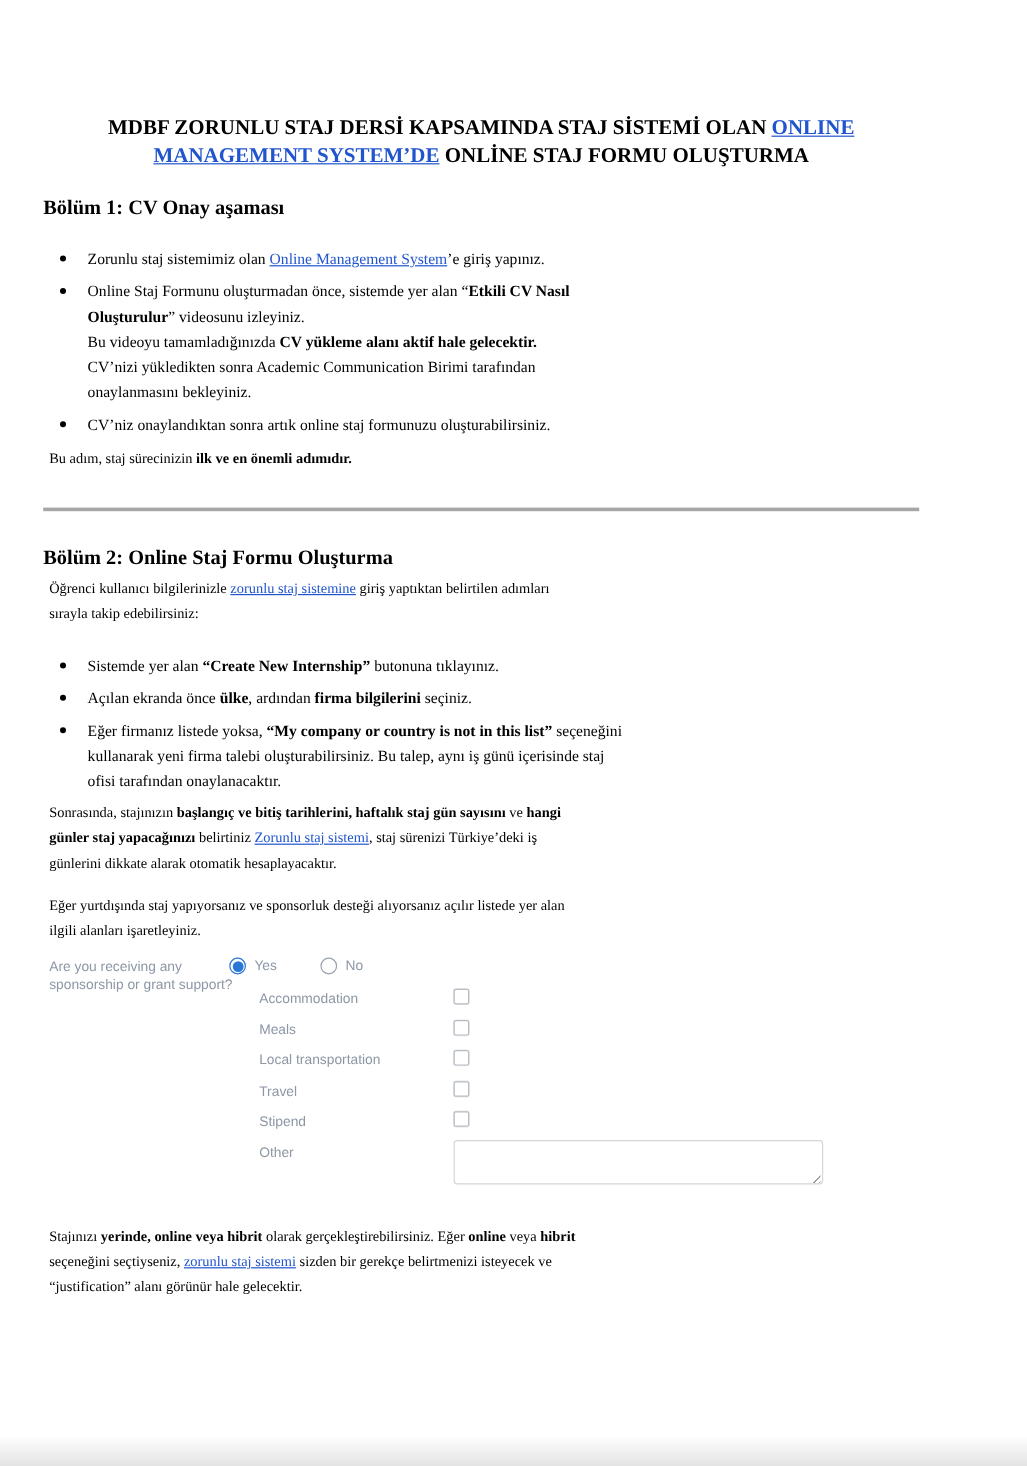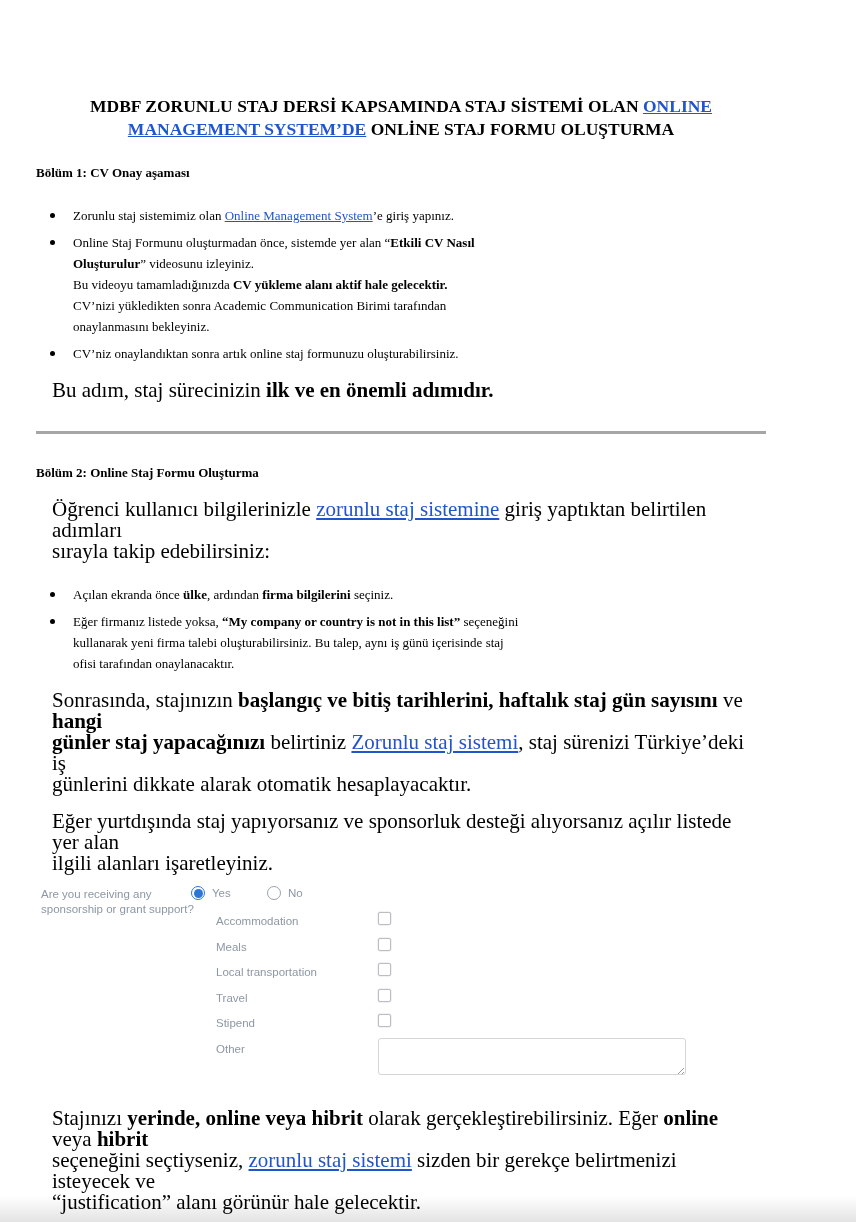--- a/index.html
+++ b/index.html
@@ -15,7 +15,7 @@
   span.b { font-weight:bold; }
   span.k { color:var(--link); text-decoration:underline; cursor:pointer; }
 
-  .heading { font-size:13px; line-height:21px; font-weight:bold; margin:0; }
+  .heading { font-size:17px; line-height:21px; font-weight:bold; margin:0; }
   .h-s1 { margin-bottom:22px; }
   .h-s2 { margin-bottom:4px; }
 

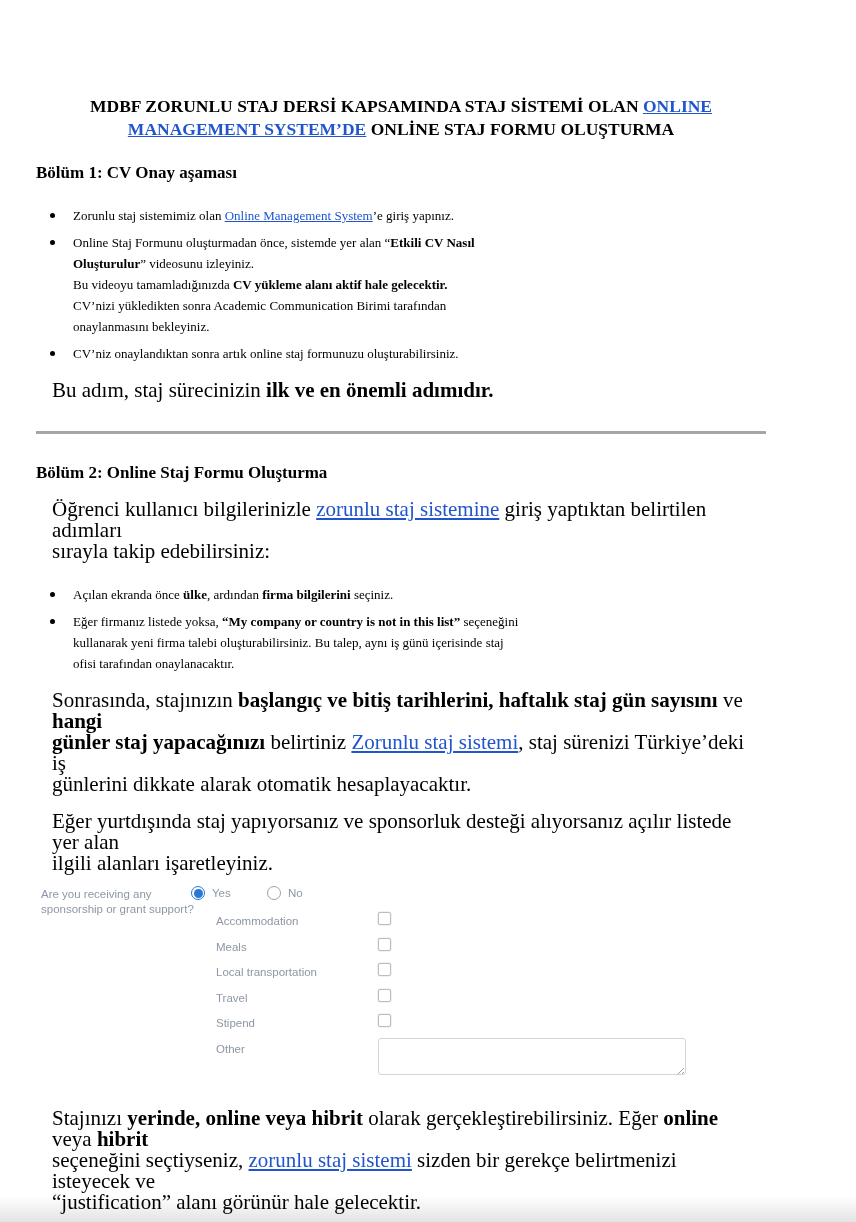--- a/index.html
+++ b/index.html
@@ -19,7 +19,7 @@
   .h-s1 { margin-bottom:22px; }
   .h-s2 { margin-bottom:4px; }
 
-  p { font-size:21px; line-height:21px; margin:16px; }
+  p { font-size:12px; line-height:21px; margin:5px; }
   ul.doc-list { list-style:none; margin:0; padding:0; }
   ul.doc-list li { position:relative; padding-left:37px; margin-bottom:6px; font-size:13px; line-height:21px; }
   ul.doc-list li::before { content:""; position:absolute; left:14px; top:8px; width:5px; height:5px; border-radius:50%; background:#000; }

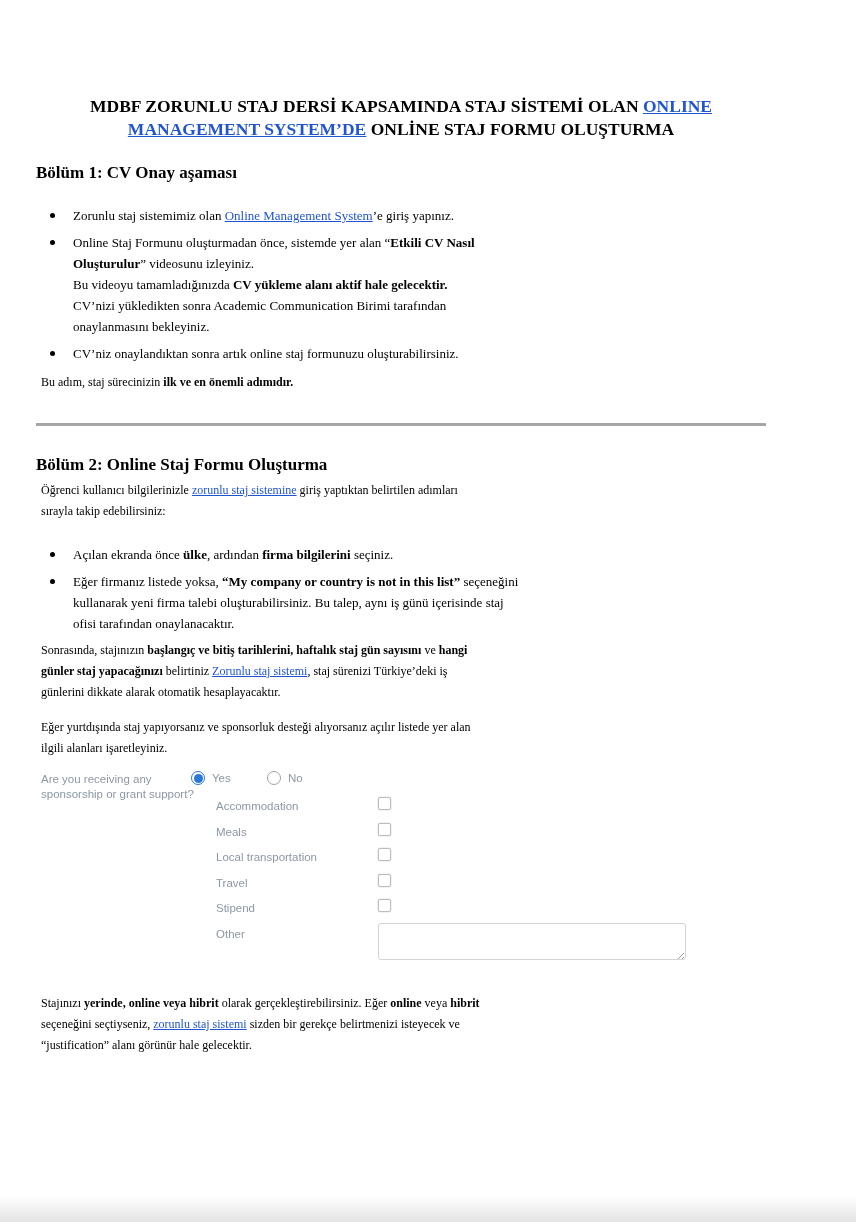--- a/index.html
+++ b/index.html
@@ -91,6 +91,7 @@
   <p class="p-intro"><span>Öğrenci kullanıcı bilgilerinizle </span><span class="k">zorunlu staj sistemine</span><span> giriş yaptıktan belirtilen adımları</span><br><span>sırayla takip edebilirsiniz:</span></p>
 
   <ul class="doc-list ul-s2">
+    <li><span>Sistemde yer alan </span><span class="b">“Create New Internship”</span><span> butonuna tıklayınız.</span></li>
     <li><span>Açılan ekranda önce </span><span class="b">ülke</span><span>, ardından </span><span class="b">firma bilgilerini</span><span> seçiniz.</span></li>
     <li><span>Eğer firmanız listede yoksa, </span><span class="b">“My company or country is not in this list”</span><span> seçeneğini</span><br><span>kullanarak yeni firma talebi oluşturabilirsiniz. Bu talep, aynı iş günü içerisinde staj</span><br><span>ofisi tarafından onaylanacaktır.</span></li>
   </ul>

